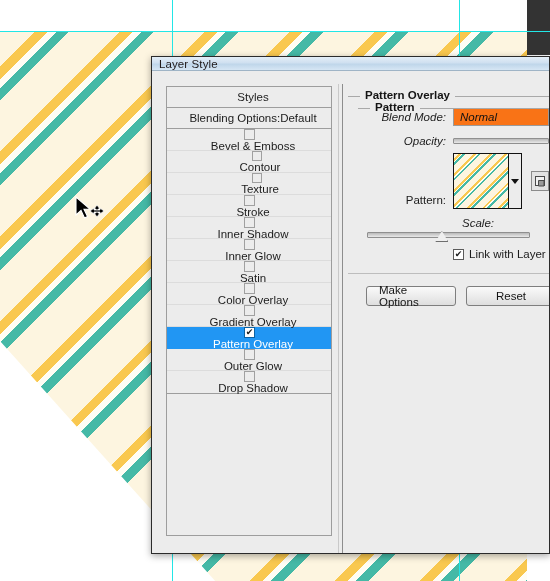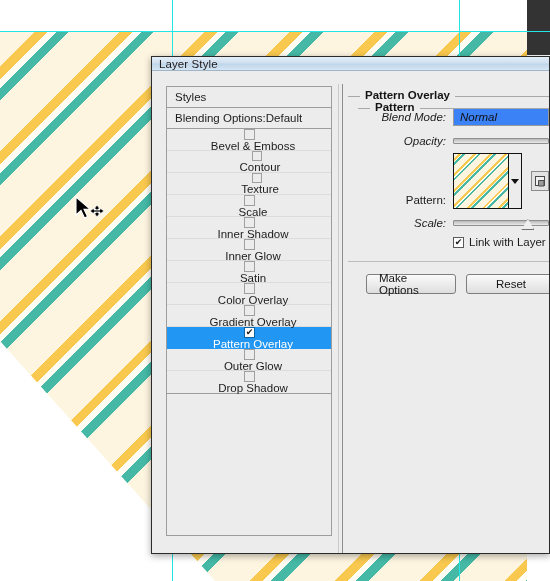--- a/index.html
+++ b/index.html
@@ -79,6 +79,7 @@
     height:22px;display:flex;align-items:center;padding-left:8px;
     font-size:11.5px;color:#1c1c1c;box-sizing:border-box;
     margin-bottom:-1px;
+    justify-content:center;
   }
   .style-list{
     border:1px solid #9d9d9d;background:#ececec;

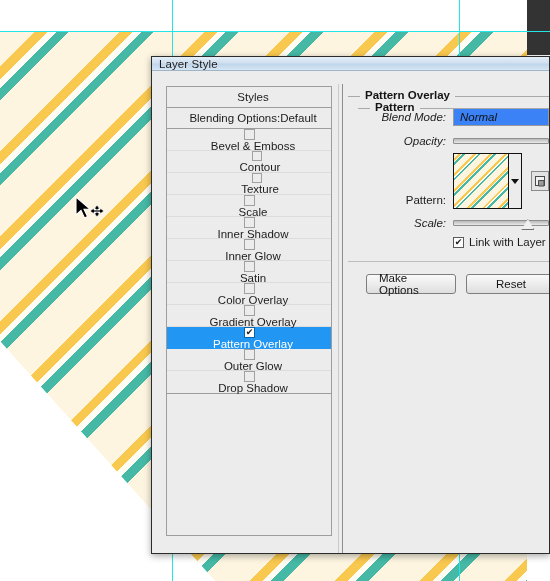--- a/index.html
+++ b/index.html
@@ -136,7 +136,7 @@
   }
 
   .combo{
-    height:18px;background:#3b82f6;border:1px solid #9a9a9a;
+    height:18px;background:#f97316;border:1px solid #9a9a9a;
     display:flex;align-items:center;padding-left:6px;
     font-size:11.5px;color:#111;width:180px;box-sizing:border-box;
   }

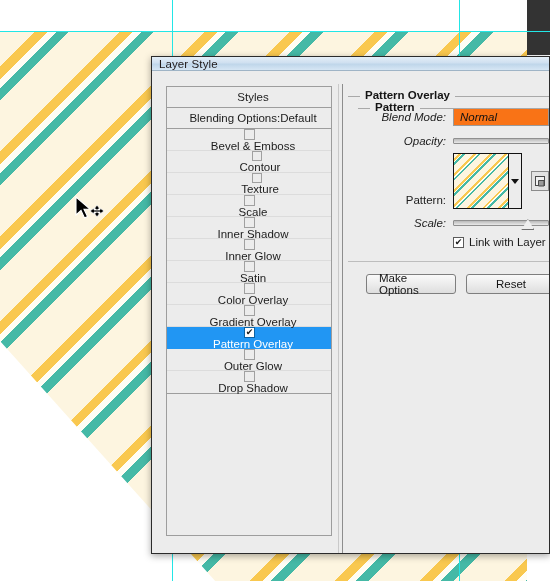--- a/index.html
+++ b/index.html
@@ -257,7 +257,7 @@
             </div>
             <div class="style-row">
               <span class="cb"></span>
-              <span>Scale</span>
+              <span>Stroke</span>
             </div>
             <div class="style-row">
               <span class="cb"></span>

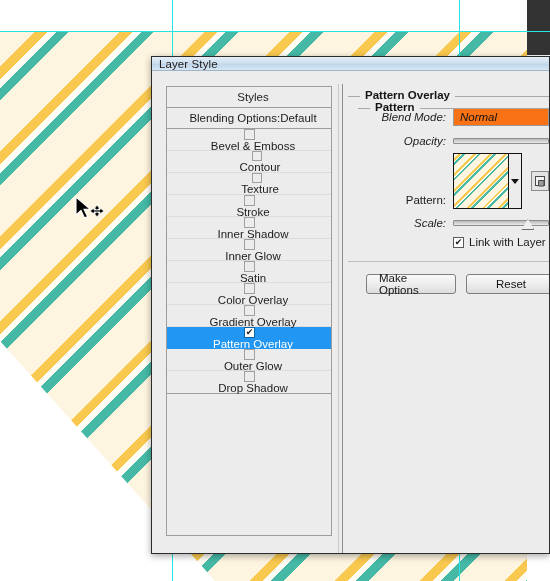--- a/index.html
+++ b/index.html
@@ -346,7 +346,7 @@
             </div>
           </div>
 
-          <div class="field-row" style="margin-top:8px;">
+          <div class="field-row" style="margin-top:8px;flex-direction:column;">
             <div class="f-label">Scale:</div>
             <div class="slider">
               <div class="track"></div>

